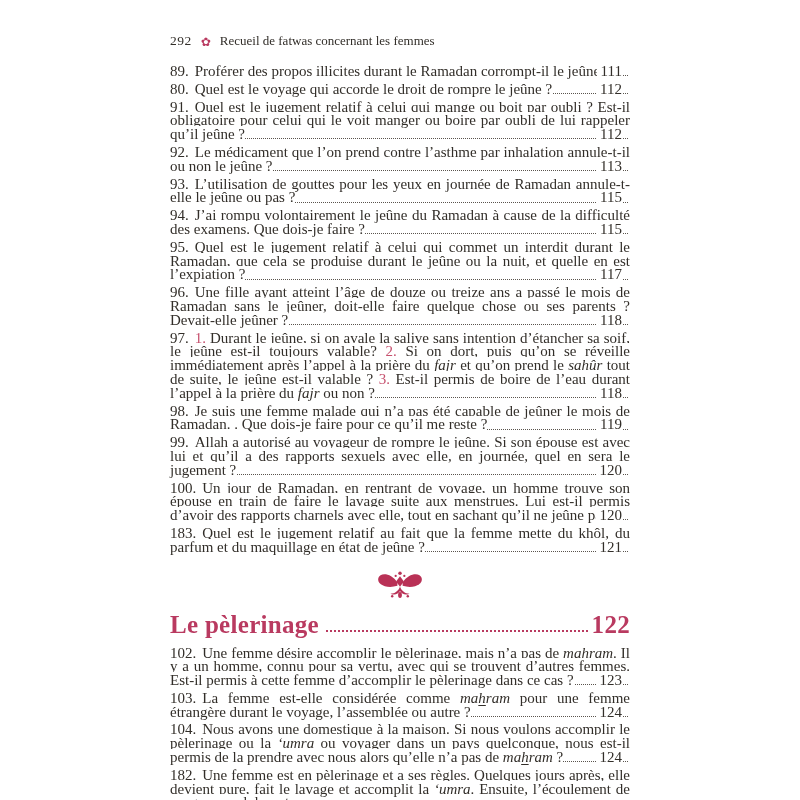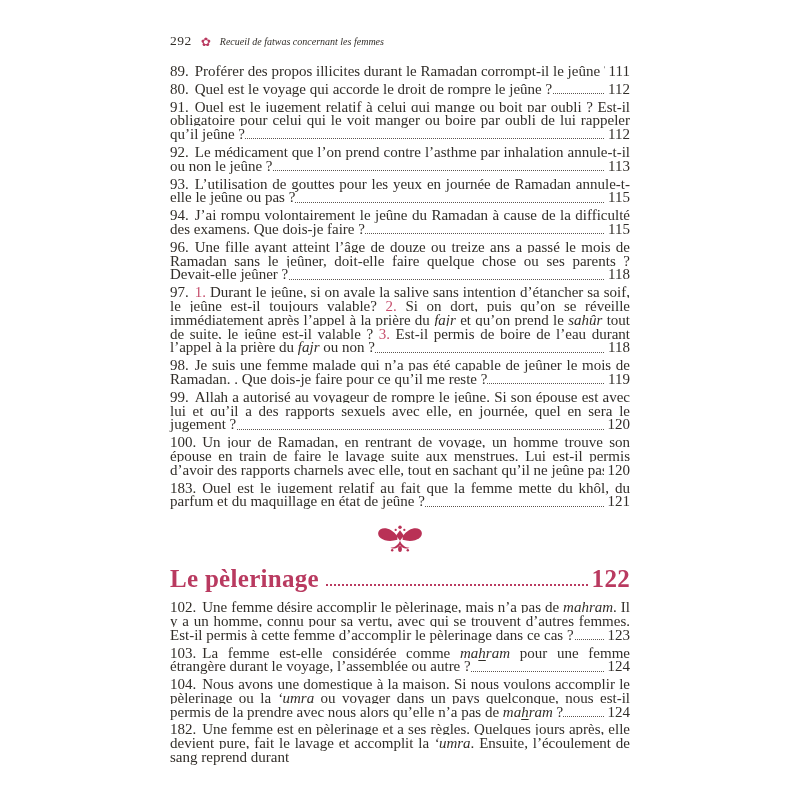--- a/index.html
+++ b/index.html
@@ -44,8 +44,7 @@
     position: relative; top: 1px;
   }
   .pagehead .ptitle {
-    font-style: italic;
-    font-size: 10px;
+    font-size: 13px;
   }
 
   

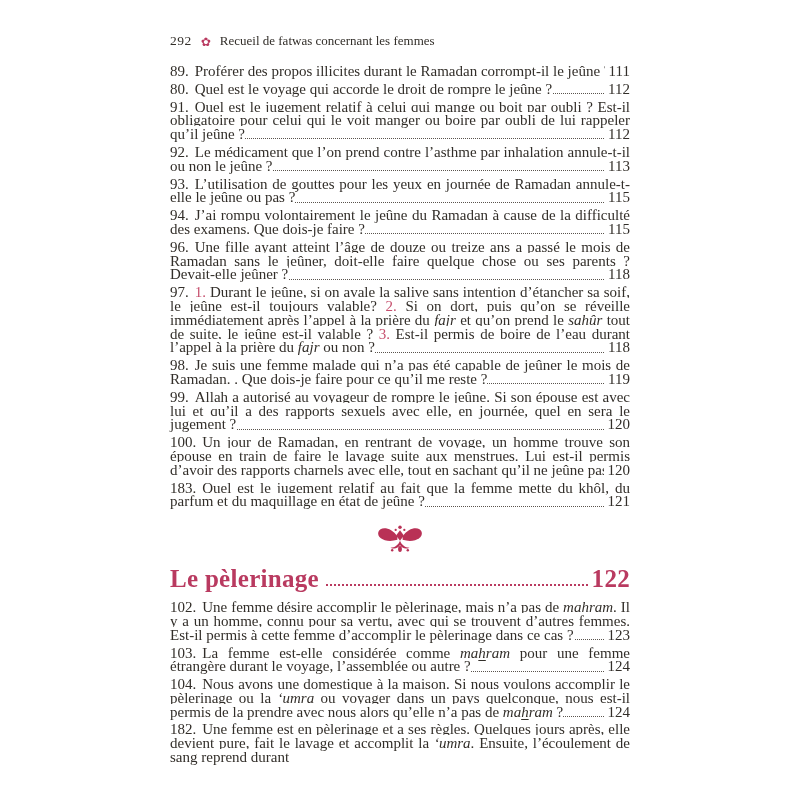--- a/index.html
+++ b/index.html
@@ -69,7 +69,7 @@
   }
   .entry .pg {
     position: absolute;
-    right: 0; bottom: 0;
+    right: 8px; bottom: 0;
     z-index: 1;
     background: var(--paper);
     padding-left: 4px;

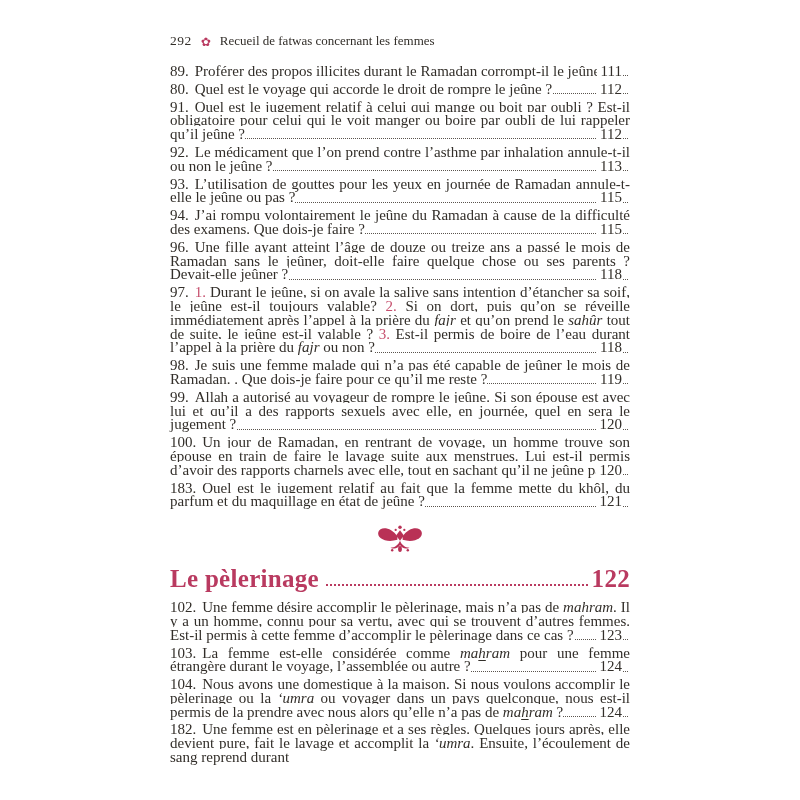--- a/index.html
+++ b/index.html
@@ -135,6 +135,7 @@
         <p class="entry"><span class="txt"><span class="num">92.</span><span>Le médicament que l’on prend contre l’asthme par inhalation annule-t-il ou non le jeûne ?</span></span><span class="leader"></span><span class="pg">113</span></p>
         <p class="entry"><span class="txt"><span class="num">93.</span><span>L’utilisation de gouttes pour les yeux en journée de Ramadan annule-t-elle le jeûne ou pas ? </span></span><span class="leader"></span><span class="pg">115</span></p>
         <p class="entry"><span class="txt"><span class="num">94.</span><span>J’ai rompu volontairement le jeûne du Ramadan à cause de la difficulté des examens. Que dois-je faire ?</span></span><span class="leader"></span><span class="pg">115</span></p>
+        <p class="entry"><span class="txt"><span class="num">95.</span><span>Quel est le jugement relatif à celui qui commet un interdit durant le Ramadan, que cela se produise durant le jeûne ou la nuit, et quelle en est l’expiation ?</span></span><span class="leader"></span><span class="pg">117</span></p>
         <p class="entry"><span class="txt"><span class="num">96.</span><span>Une fille ayant atteint l’âge de douze ou treize ans a passé le mois de Ramadan sans le jeûner, doit-elle faire quelque chose ou ses parents ? Devait-elle jeûner ?</span></span><span class="leader"></span><span class="pg">118</span></p>
         <p class="entry"><span class="txt"><span class="num">97.</span><span class="rednum">1. </span><span>Durant le jeûne, si on avale la salive sans intention d’étancher sa soif, le jeûne est-il toujours valable? </span><span class="rednum">2. </span><span>Si on dort, puis qu’on se réveille immédiatement après l’appel à la prière du </span><span class="it">fajr</span><span> et qu’on prend le </span><span class="it">sahûr</span><span> tout de suite, le jeûne est-il valable ? </span><span class="rednum">3. </span><span>Est-il permis de boire de l’eau durant l’appel à la prière du </span><span class="it">fajr</span><span> ou non ?</span></span><span class="leader"></span><span class="pg">118</span></p>
         <p class="entry"><span class="txt"><span class="num">98.</span><span>Je suis une femme malade qui n’a pas été capable de jeûner le mois de Ramadan. . Que dois-je faire pour ce qu’il me reste ?</span></span><span class="leader"></span><span class="pg">119</span></p>

